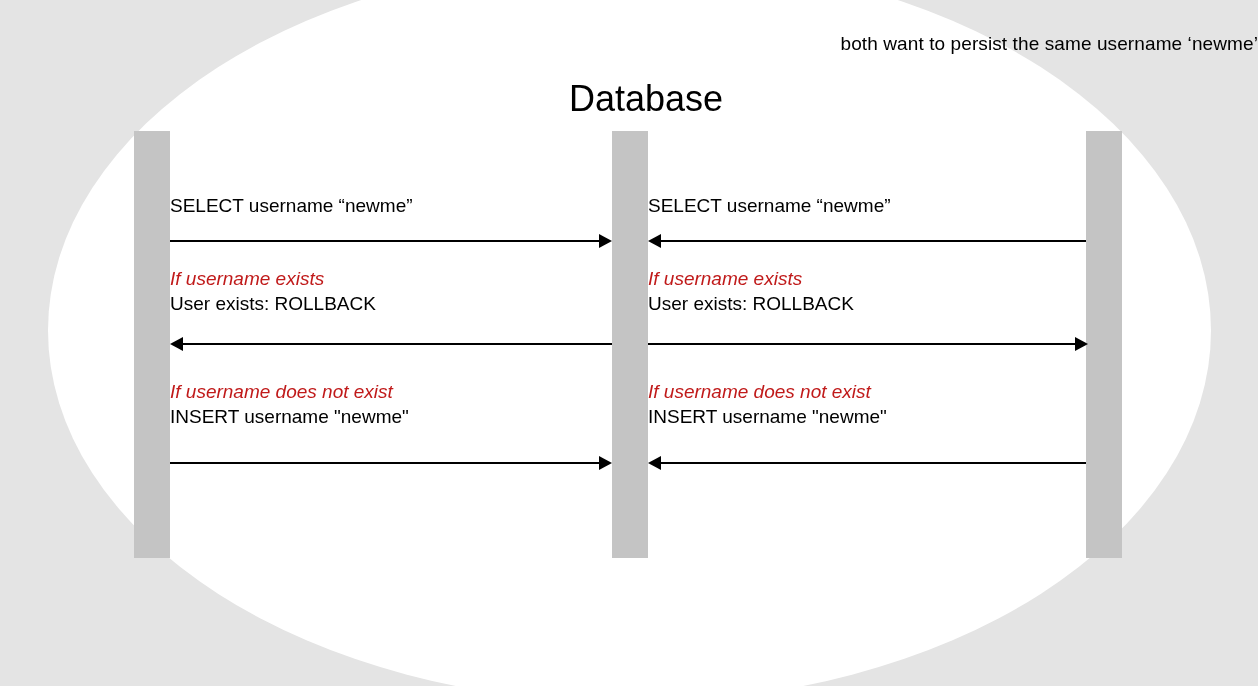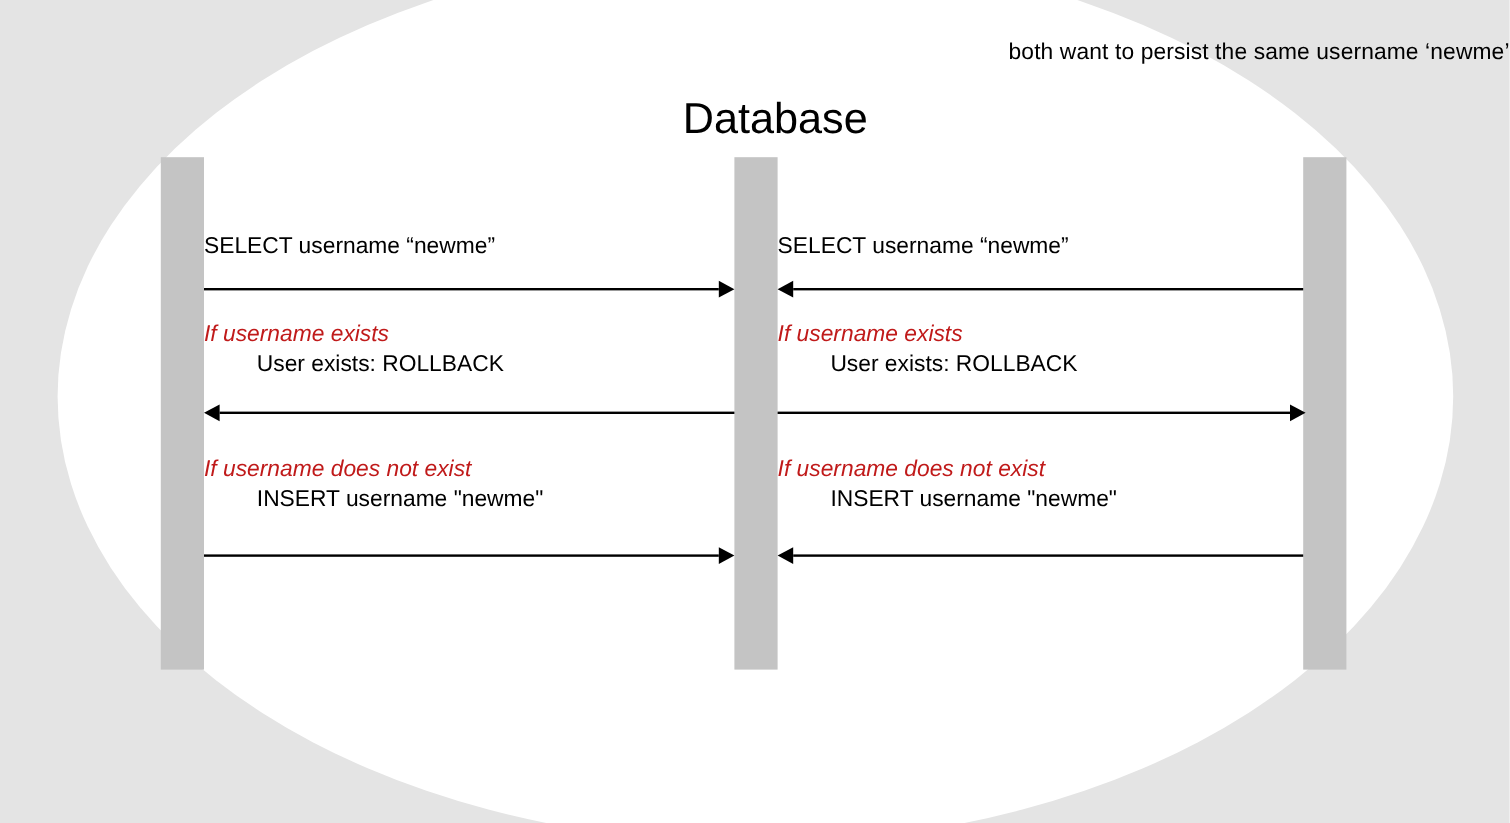--- a/index.html
+++ b/index.html
@@ -81,7 +81,6 @@
     color: #000000;
     font-size: 19px;
     display: block;
-    padding-left: 44px;
   }
   .msg-label .single {
     color: #000000;

